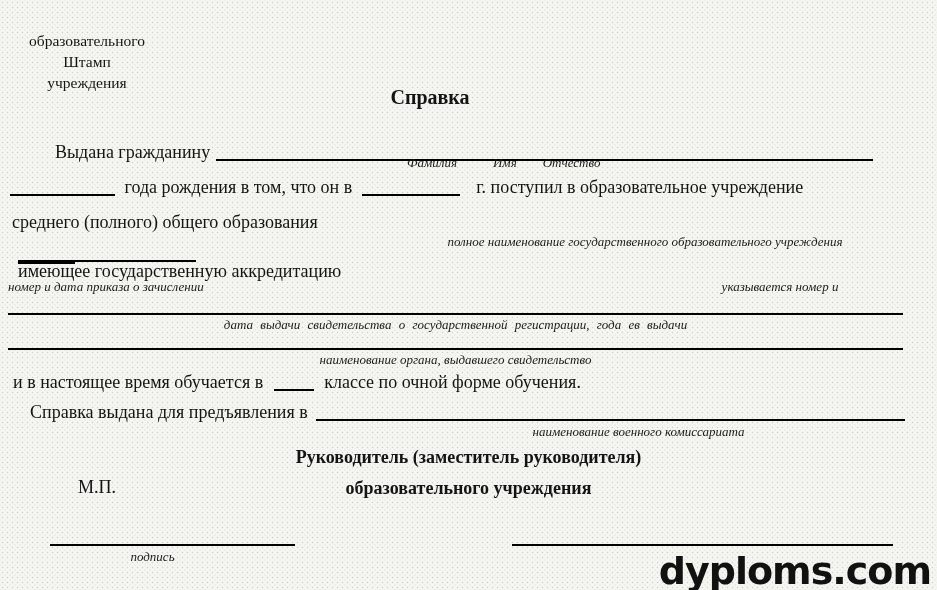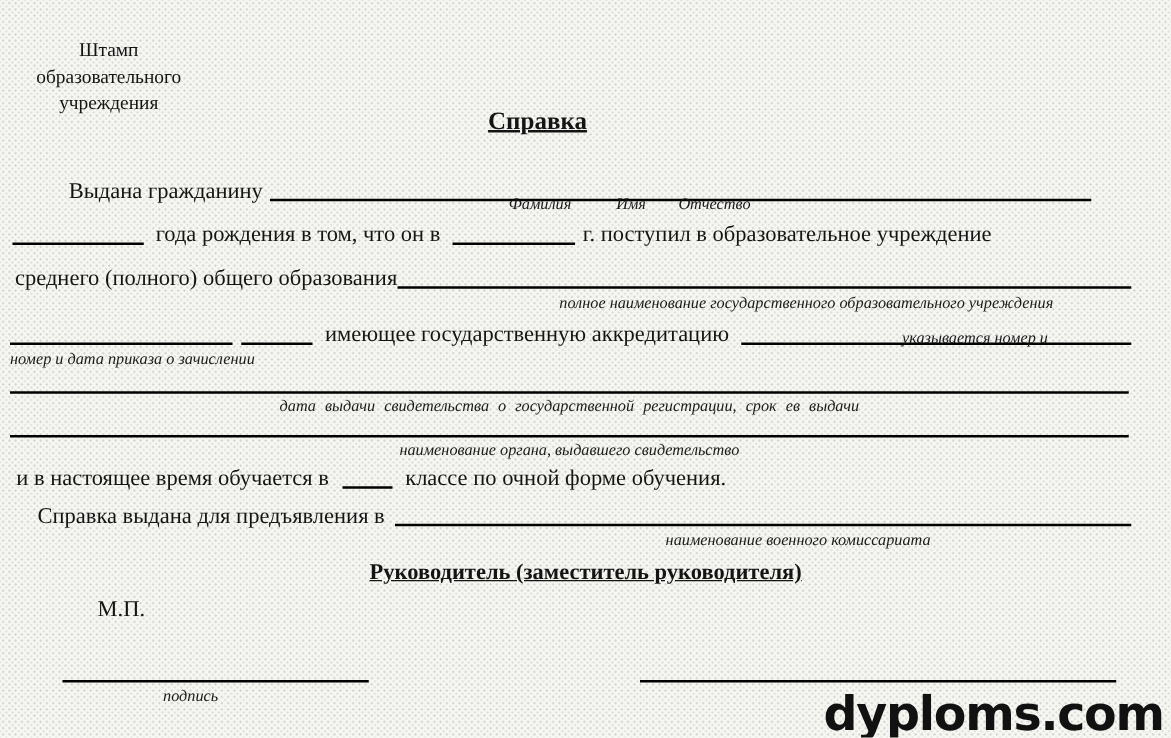--- a/index.html
+++ b/index.html
@@ -41,8 +41,8 @@
 <div class="page">
 
   <div class="abs center" style="left:12px;top:30px;width:150px;line-height:21px;font-size:15.5px;">
+    <div>образовательного</div>
     <div>Штамп</div>
-    <div>образовательного</div>
     <div>учреждения</div>
   </div>
 

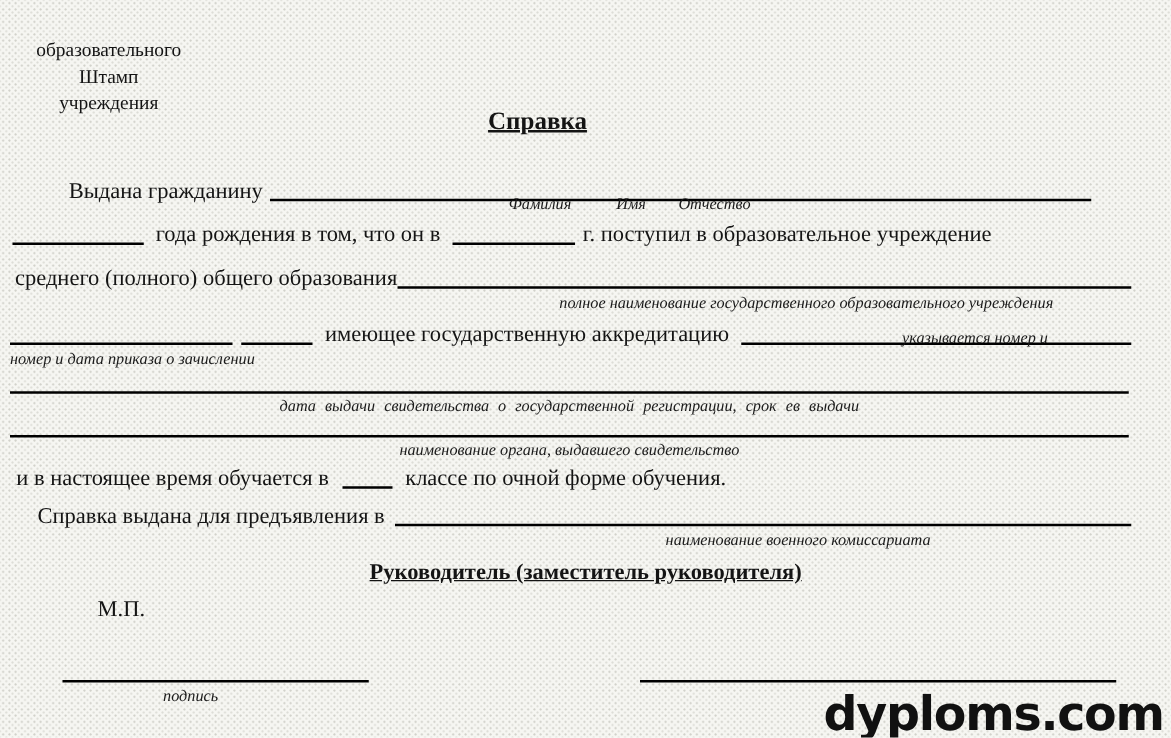--- a/index.html
+++ b/index.html
@@ -27,7 +27,7 @@
   .fill{flex:1 1 auto;}
   .cap{font-style:italic;font-size:13px;color:#1a1a1a;}
   .center{text-align:center;}
-  .b{font-weight:bold;text-decoration:underline;}
+  .b{font-weight:bold;}
   .hline{height:0;border-top:2px solid #000;}
   .nowrap{white-space:nowrap;}
   .watermark{

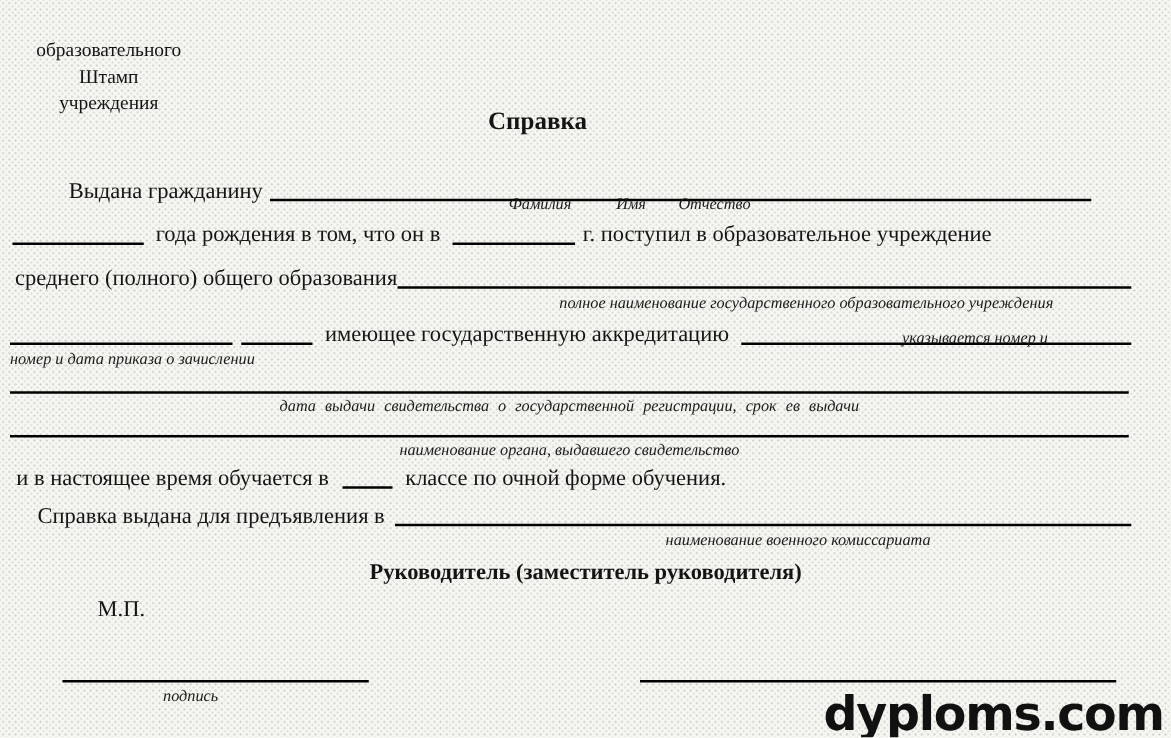--- a/index.html
+++ b/index.html
@@ -61,7 +61,7 @@
     <span class="blank" style="width:105px;"></span>
     <span style="margin:0 5px;">года рождения в том, что он в</span>
     <span class="blank" style="width:98px;"></span>
-    <span style="margin-left:2px;">г. поступил в образовательное учреждение</span>
+    <span style="margin-left:12px;">г. поступил в образовательное учреждение</span>
   </div>
 
   <div class="abs row" style="left:12px;top:212px;width:893px;">

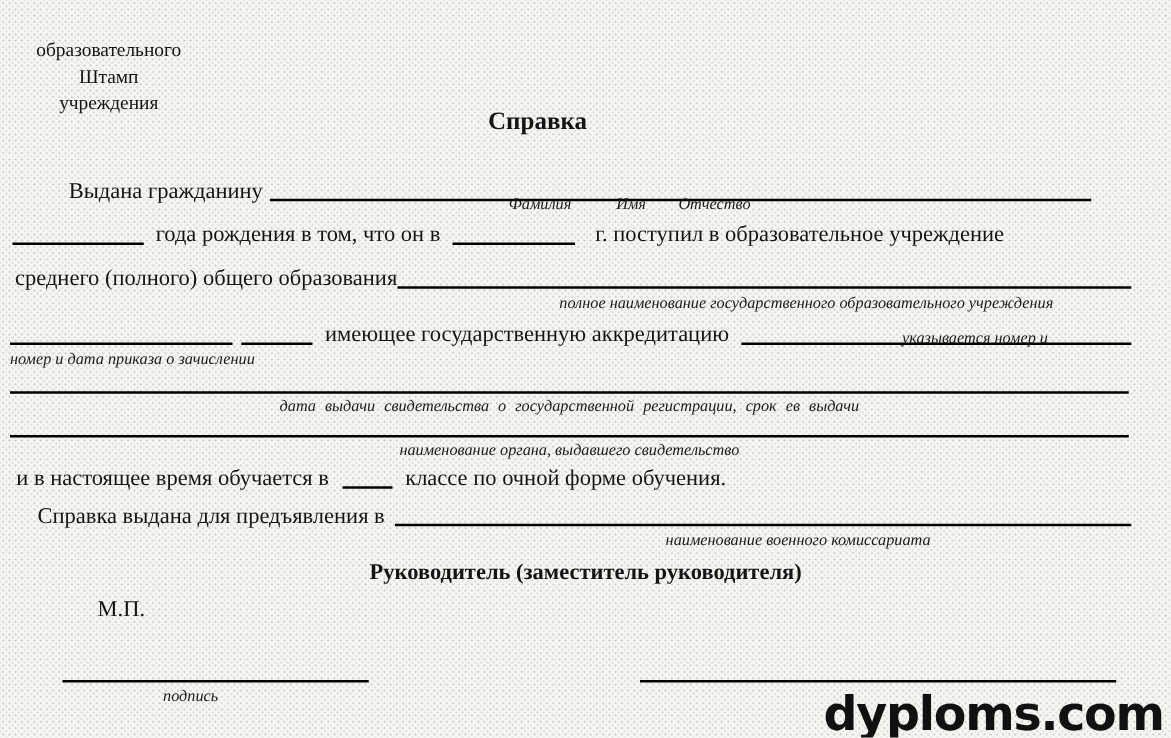--- a/index.html
+++ b/index.html
@@ -64,7 +64,7 @@
     <span style="margin-left:12px;">г. поступил в образовательное учреждение</span>
   </div>
 
-  <div class="abs row" style="left:12px;top:212px;width:893px;">
+  <div class="abs row" style="left:12px;top:212px;width:893px;flex-direction:column;">
     <span class="nowrap">среднего (полного) общего образования</span>
     <span class="blank fill"></span>
   </div>

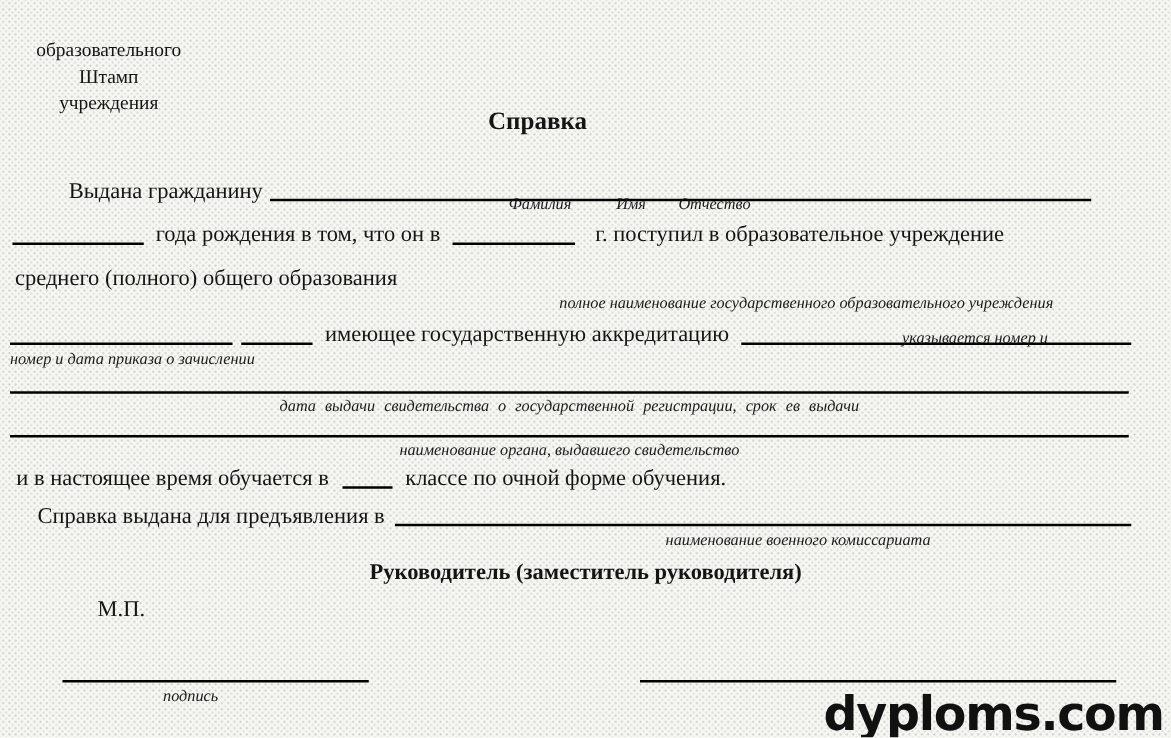--- a/index.html
+++ b/index.html
@@ -70,7 +70,7 @@
   </div>
   <div class="abs cap center" style="left:385px;top:234px;width:520px;">полное наименование государственного образовательного учреждения</div>
 
-  <div class="abs row" style="left:8px;top:257px;width:897px;">
+  <div class="abs row" style="left:8px;top:257px;width:897px;flex-direction:column;">
     <span class="blank" style="width:178px;"></span>
     <span class="blank" style="width:57px;margin-left:7px;"></span>
     <span class="nowrap" style="margin:0 10px;">имеющее государственную аккредитацию</span>

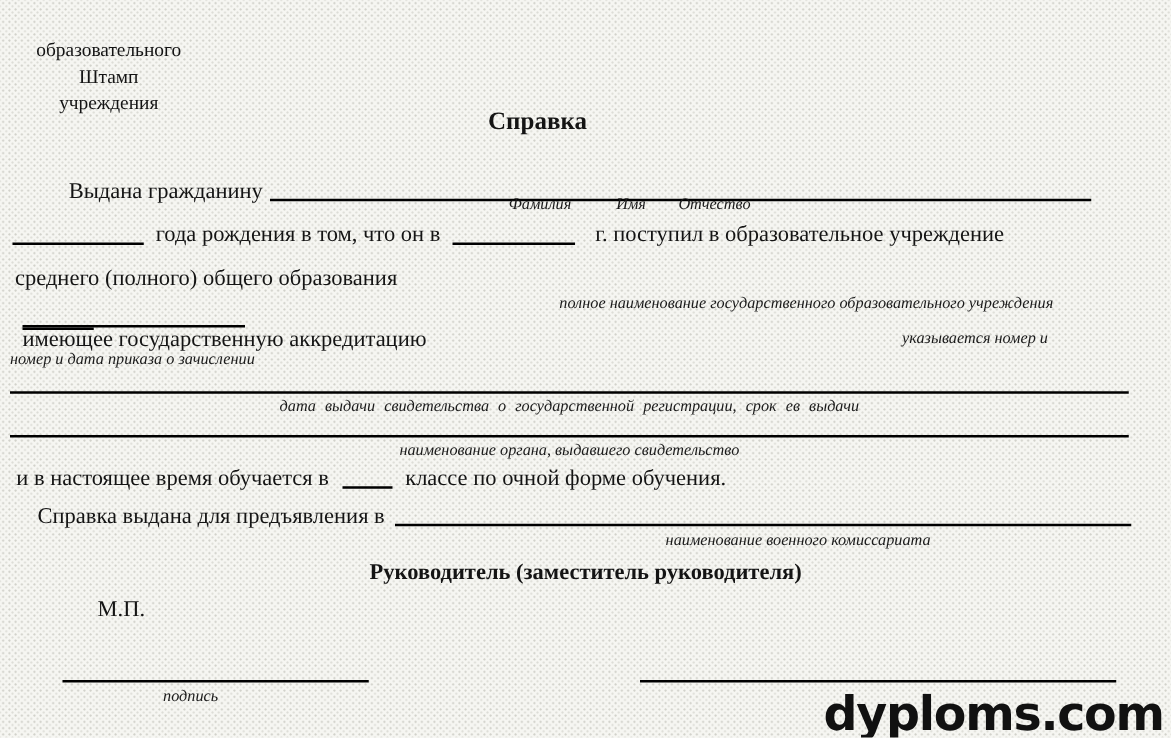--- a/index.html
+++ b/index.html
@@ -77,7 +77,7 @@
     <span class="blank fill"></span>
   </div>
   <div class="abs cap nowrap" style="left:8px;top:279px;">номер и дата приказа о зачислении</div>
-  <div class="abs cap center" style="left:655px;top:262px;width:250px;">указывается номер и</div>
+  <div class="abs cap center" style="left:655px;top:279px;width:250px;">указывается номер и</div>
 
   <div class="abs hline" style="left:8px;top:313px;width:895px;"></div>
   <div class="abs cap center" style="left:8px;top:317px;width:895px;word-spacing:4px;">дата выдачи свидетельства о государственной регистрации, срок ев выдачи</div>

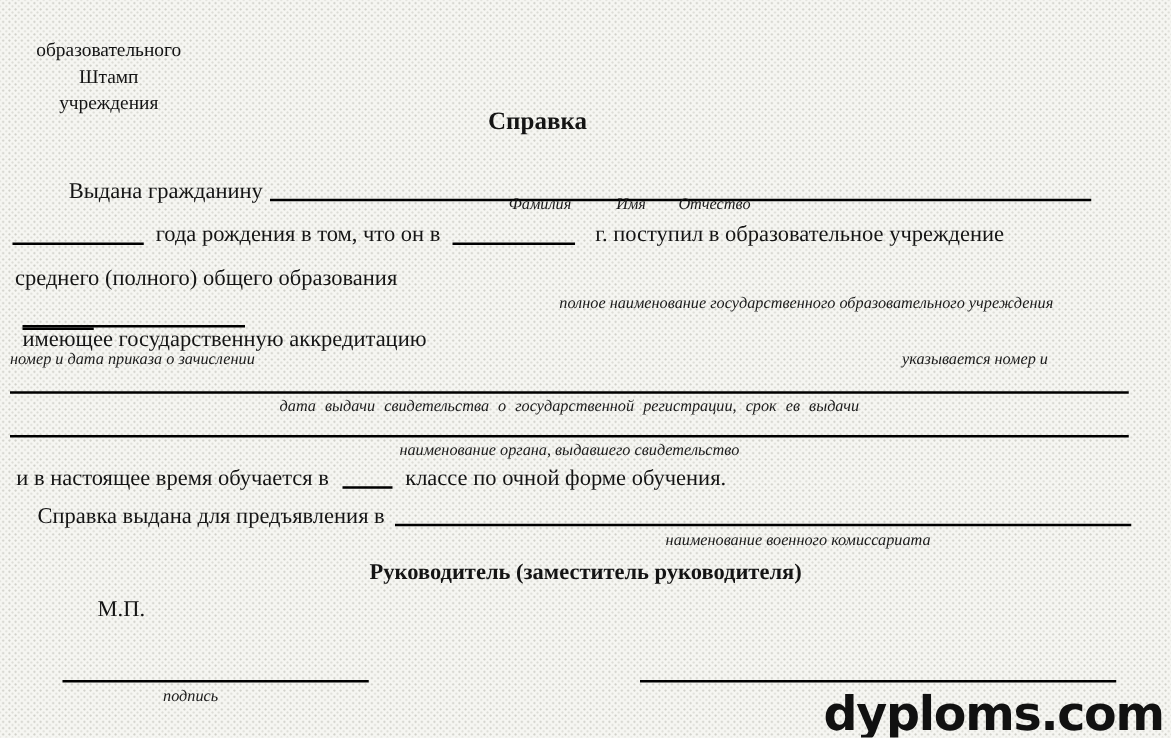--- a/index.html
+++ b/index.html
@@ -80,7 +80,7 @@
   <div class="abs cap center" style="left:655px;top:279px;width:250px;">указывается номер и</div>
 
   <div class="abs hline" style="left:8px;top:313px;width:895px;"></div>
-  <div class="abs cap center" style="left:8px;top:317px;width:895px;word-spacing:4px;">дата выдачи свидетельства о государственной регистрации, срок ев выдачи</div>
+  <div class="abs cap center" style="left:8px;top:317px;width:895px;word-spacing:4px;">дата выдачи свидетельства о государственной регистрации, года ев выдачи</div>
 
   <div class="abs hline" style="left:8px;top:348px;width:895px;"></div>
   <div class="abs cap center" style="left:8px;top:352px;width:895px;">наименование органа, выдавшего свидетельство</div>

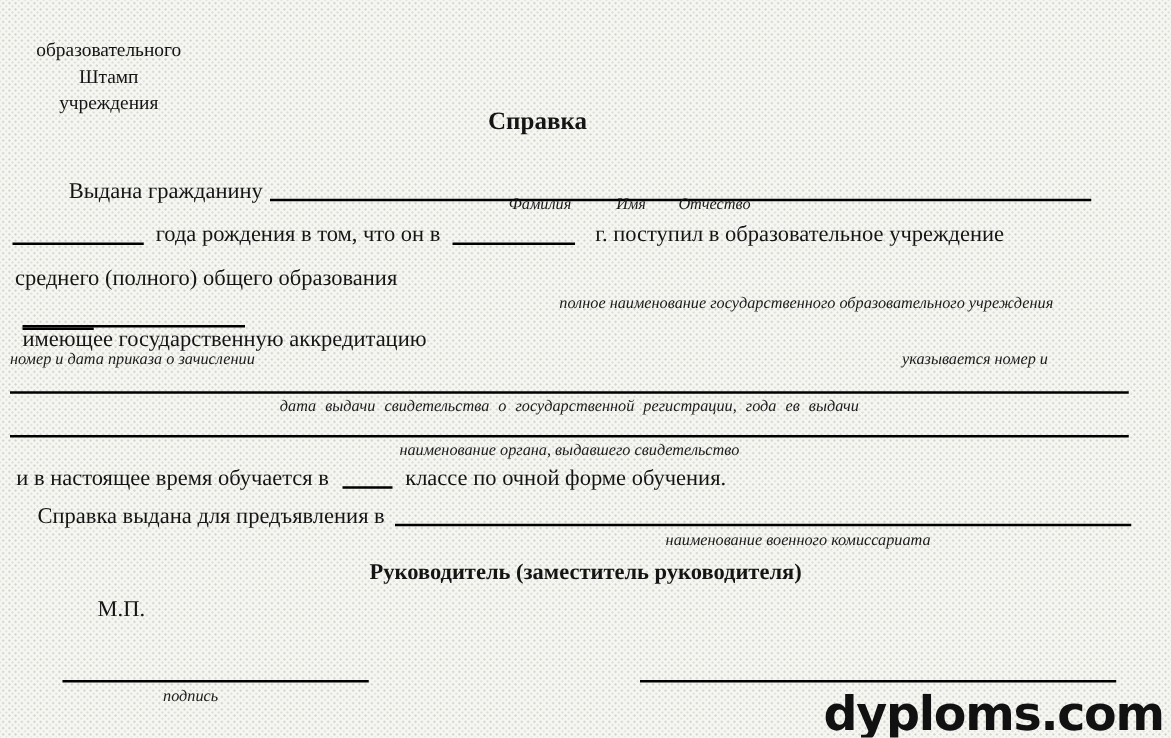--- a/index.html
+++ b/index.html
@@ -98,6 +98,7 @@
   <div class="abs cap center" style="left:372px;top:424px;width:533px;">наименование военного комиссариата</div>
 
   <div class="abs center b" style="left:0;top:447px;width:937px;">Руководитель (заместитель руководителя)</div>
+  <div class="abs center b" style="left:0;top:478px;width:937px;">образовательного учреждения</div>
 
   <div class="abs" style="left:78px;top:477px;">М.П.</div>
 

